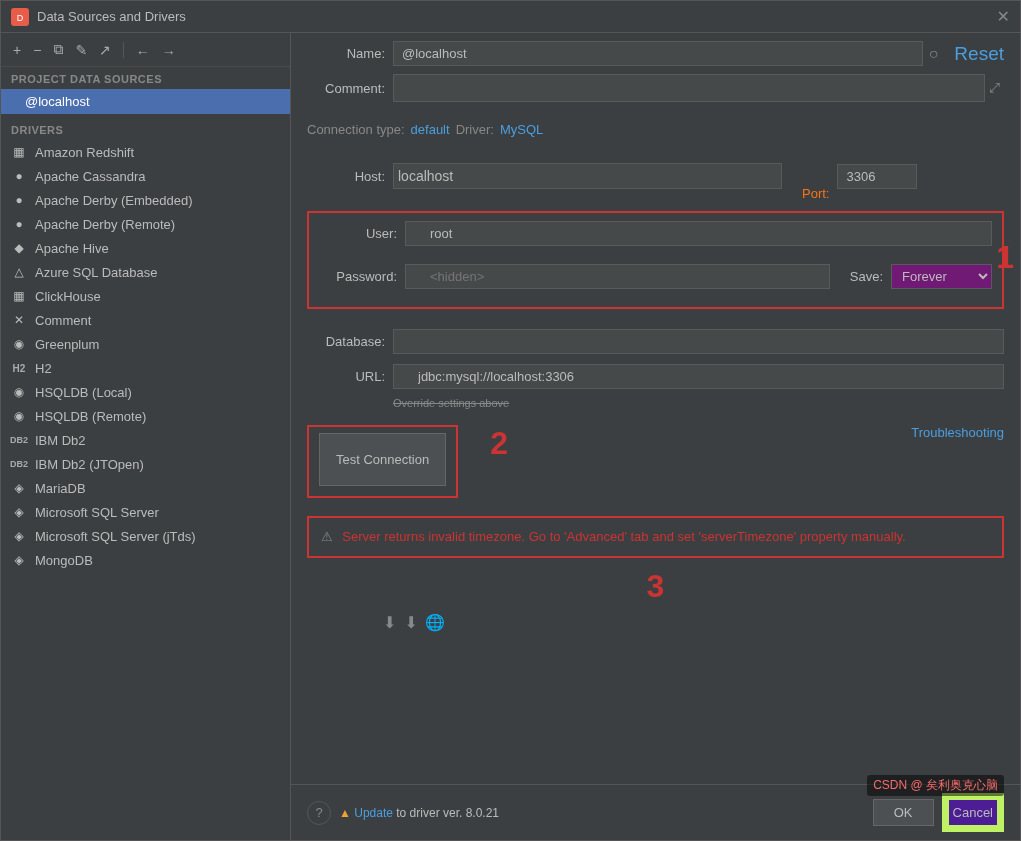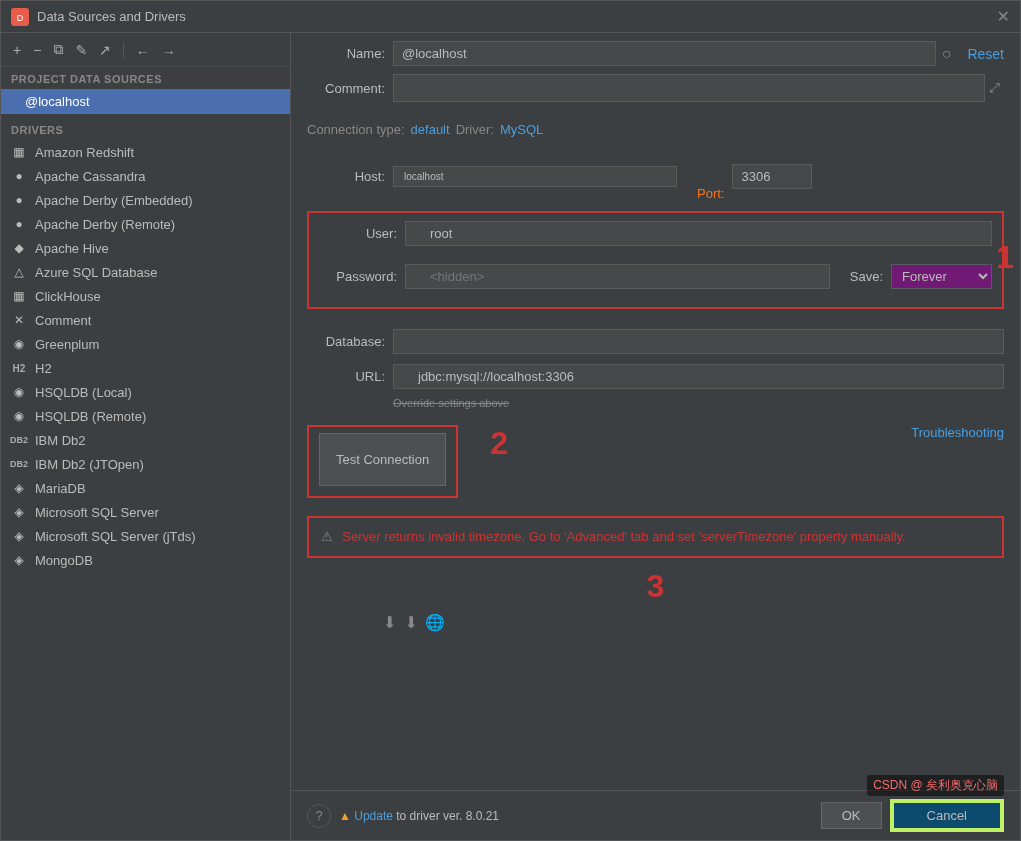--- a/index.html
+++ b/index.html
@@ -136,7 +136,7 @@
       color: #4b9ede;
       cursor: pointer;
       margin-left: auto;
-      font-size: 14px;
+      font-size: 19px;
     }
     .name-input {
       flex: 1;

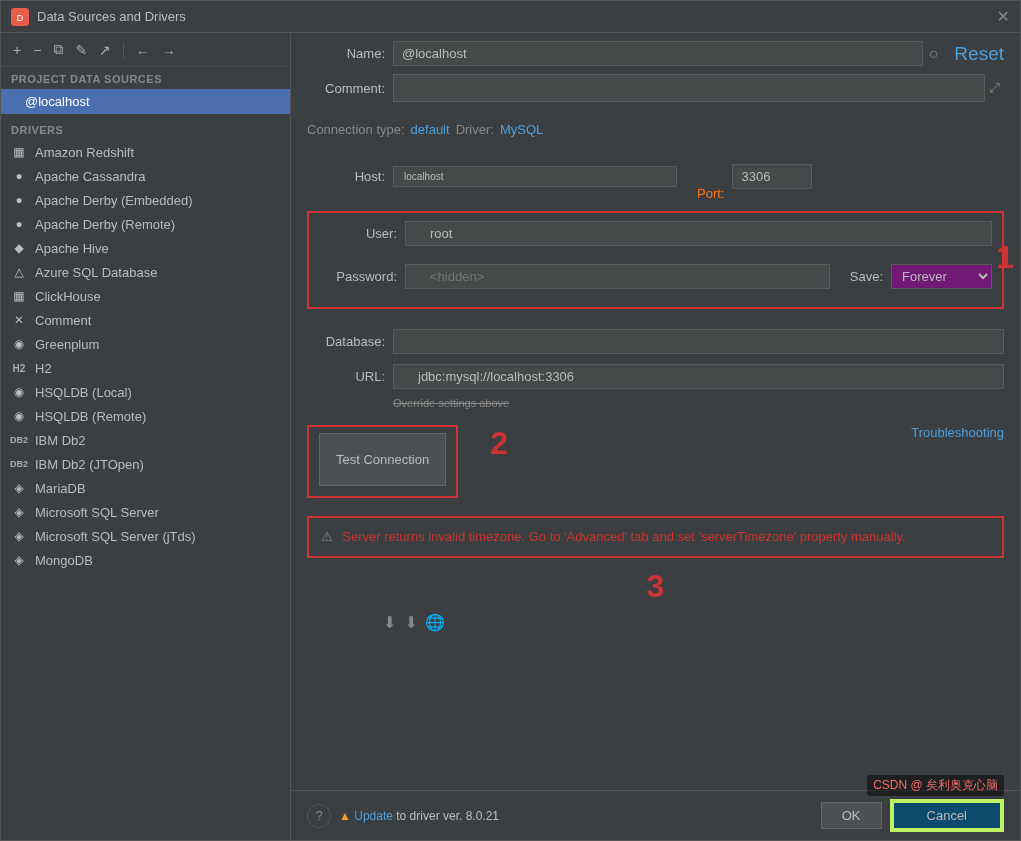--- a/index.html
+++ b/index.html
@@ -239,12 +239,12 @@
       margin-bottom: 10px;
     }
     .host-input {
-      width: 284px;
+      width: 389px;
       background: #45494a;
       border: 1px solid #5a5a5a;
       color: #bbbbbb;
-      padding: 4px 10px;
-      font-size: 10px;
+      padding: 4px 4px;
+      font-size: 14px;
       outline: none;
     }
     .port-label {

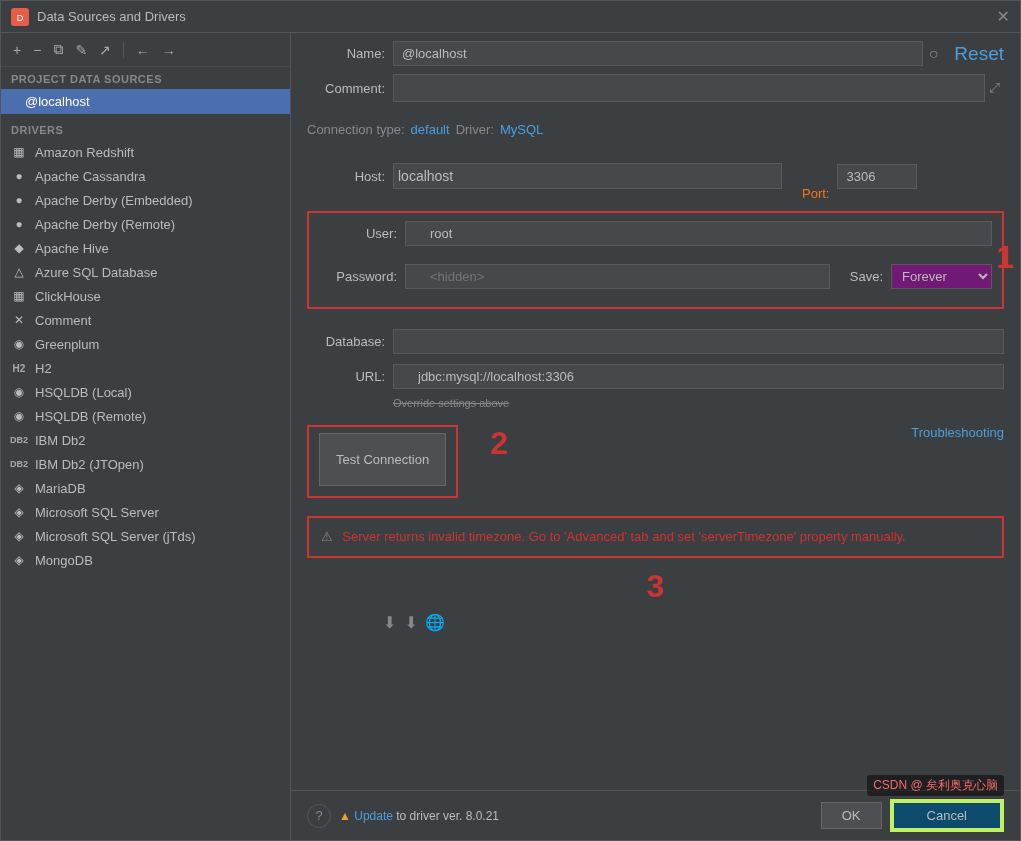--- a/index.html
+++ b/index.html
@@ -375,10 +375,10 @@
       font-size: 13px;
     }
     .cancel-btn {
-      background: #0c4a6e;
-      border: 4px solid #bef264;
-      color: #bbbbbb;
-      padding: 5px 33px;
+      background: #4c1d95;
+      border: 7px solid #bef264;
+      color: #bbbbbb;
+      padding: 5px 4px;
       cursor: pointer;
       font-size: 13px;
     }

